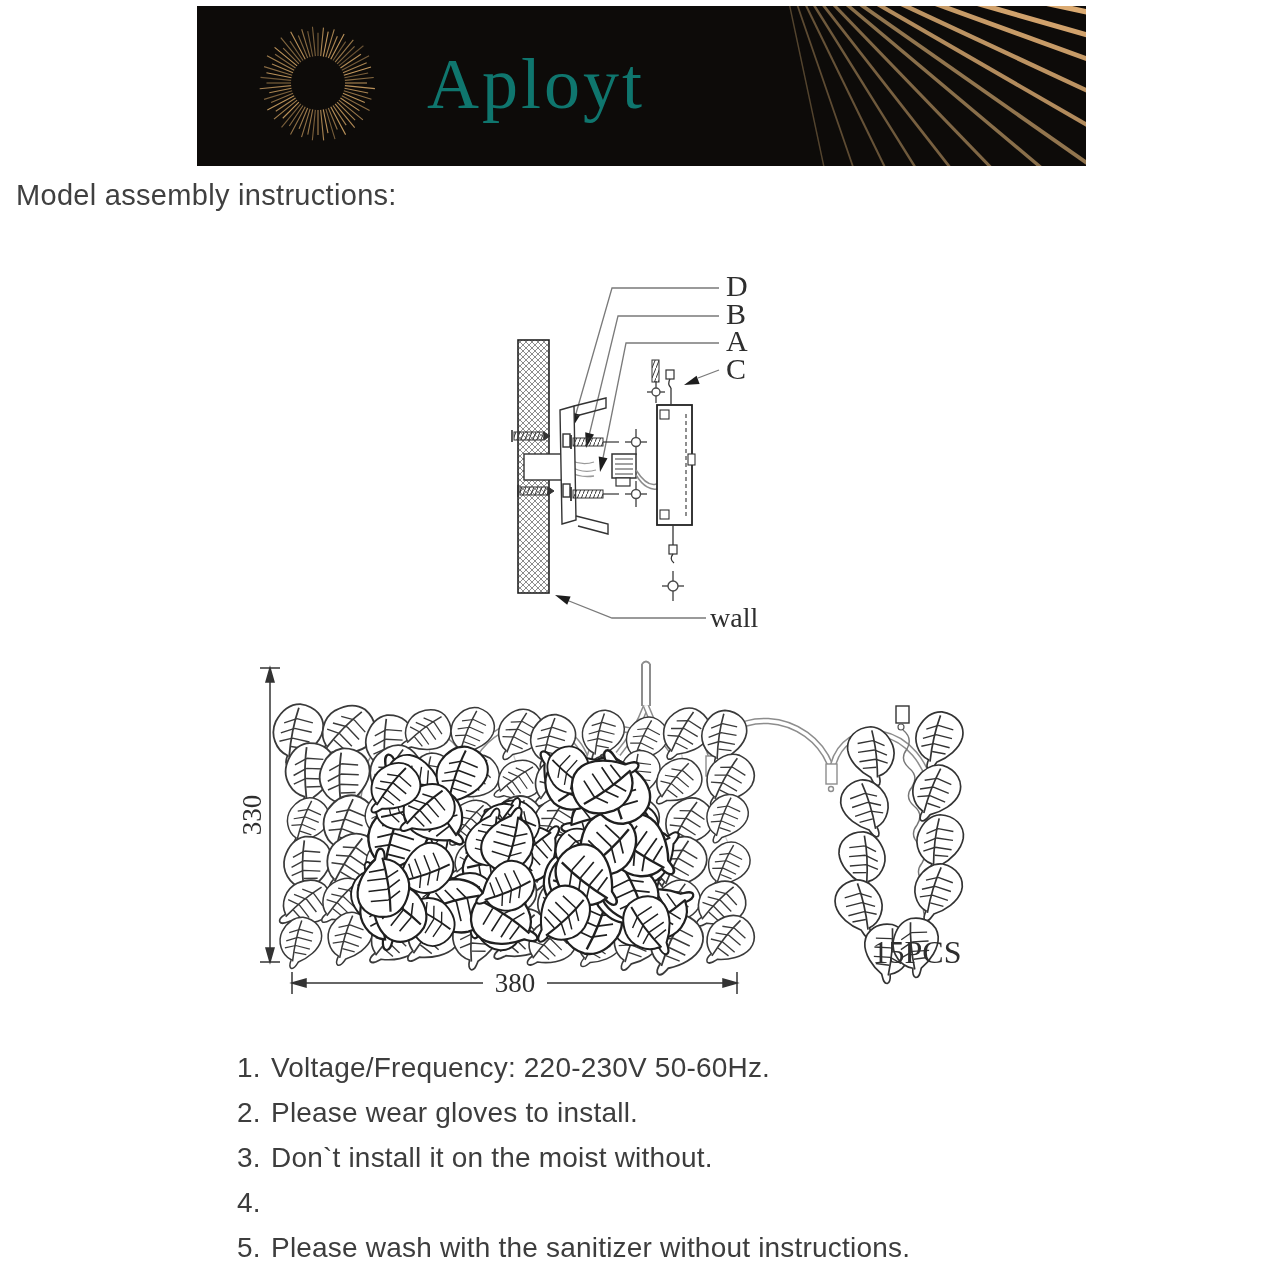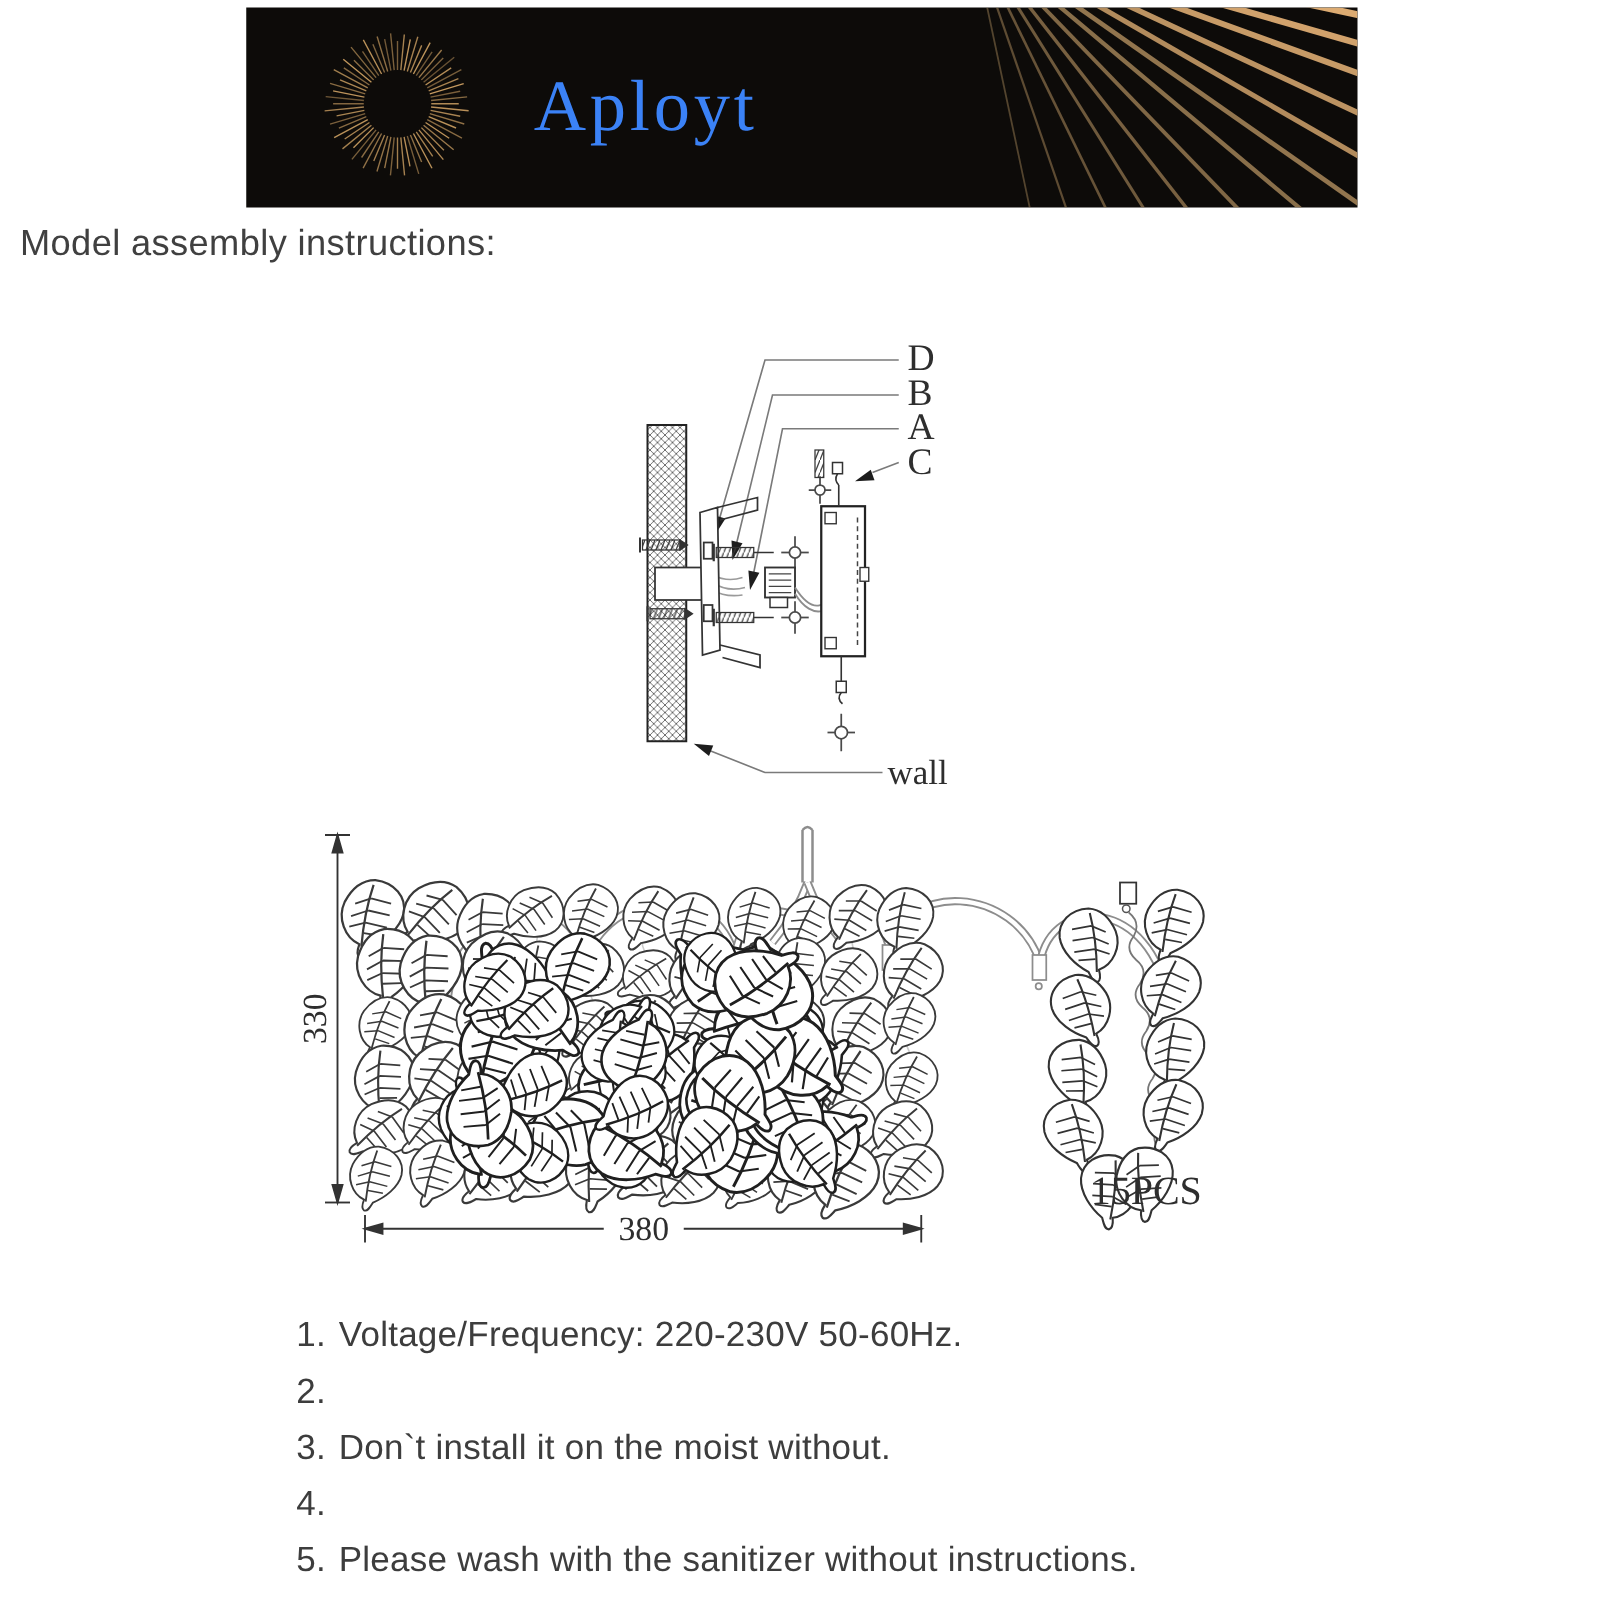--- a/index.html
+++ b/index.html
@@ -15,7 +15,7 @@
   .brand{
     position:absolute;left:230px;top:50%;transform:translateY(-52%);
     font-family:"Liberation Serif","DejaVu Serif",serif;
-    font-size:58px;font-weight:400;letter-spacing:3px;color:#3b82f6;
+    font-size:72px;font-weight:400;letter-spacing:3px;color:#0f766e;
   }
   .title-block{
     position:absolute;top:176px;left:16px;width:100%;

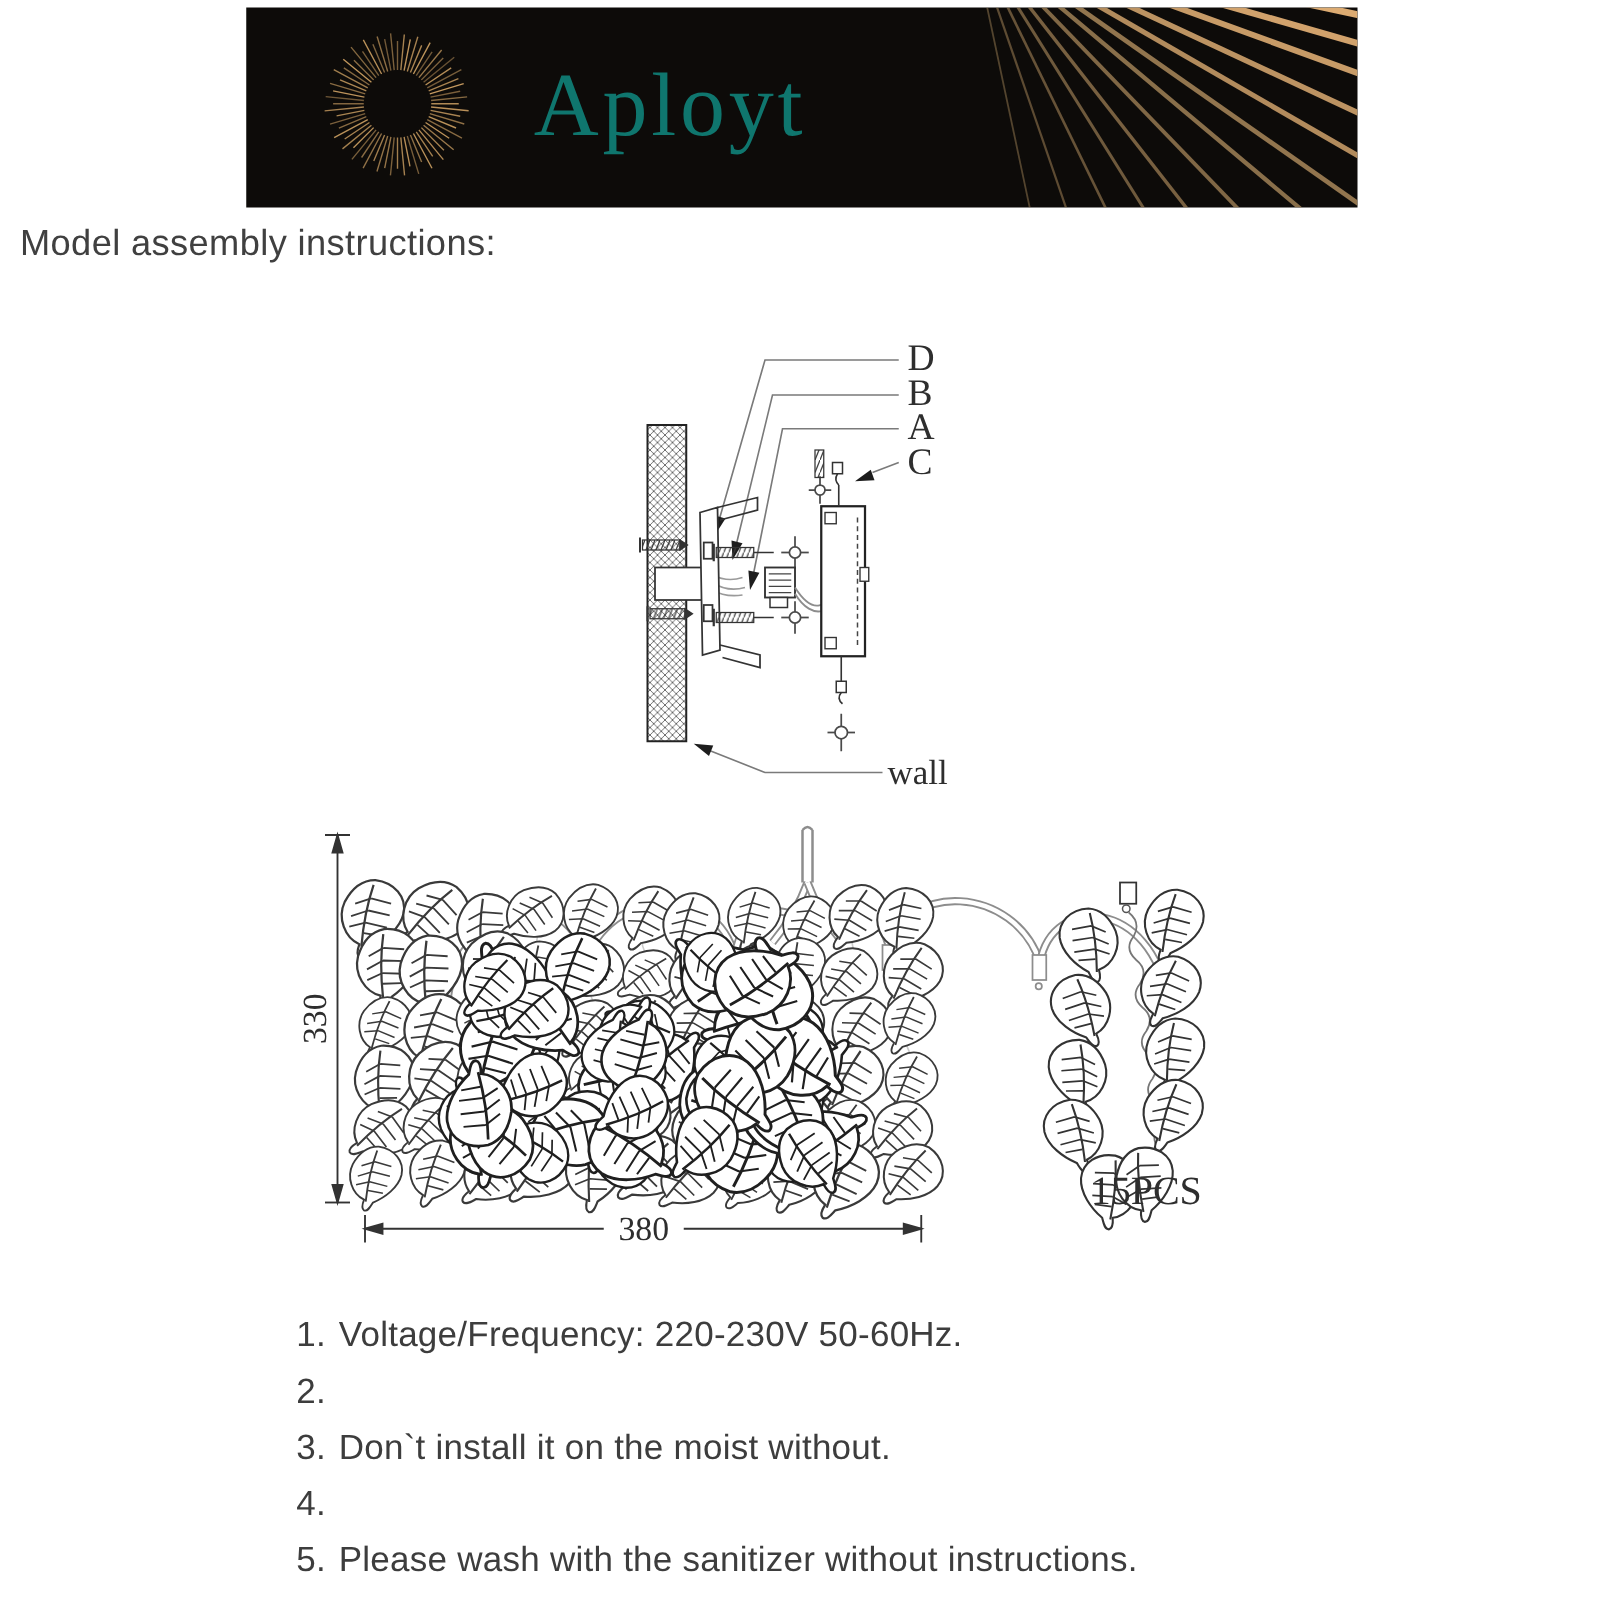--- a/index.html
+++ b/index.html
@@ -482,6 +482,7 @@
   </div>
   <div class="row">
     <span class="num">2.</span>
+    <span class="txt">Please wear gloves to install.</span>
   </div>
   <div class="row">
     <span class="num">3.</span>

